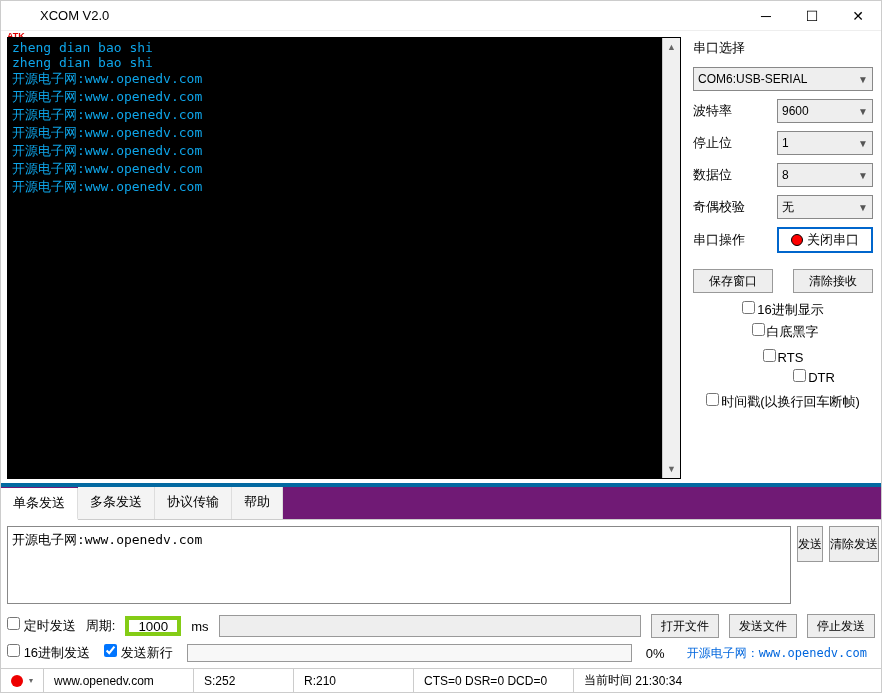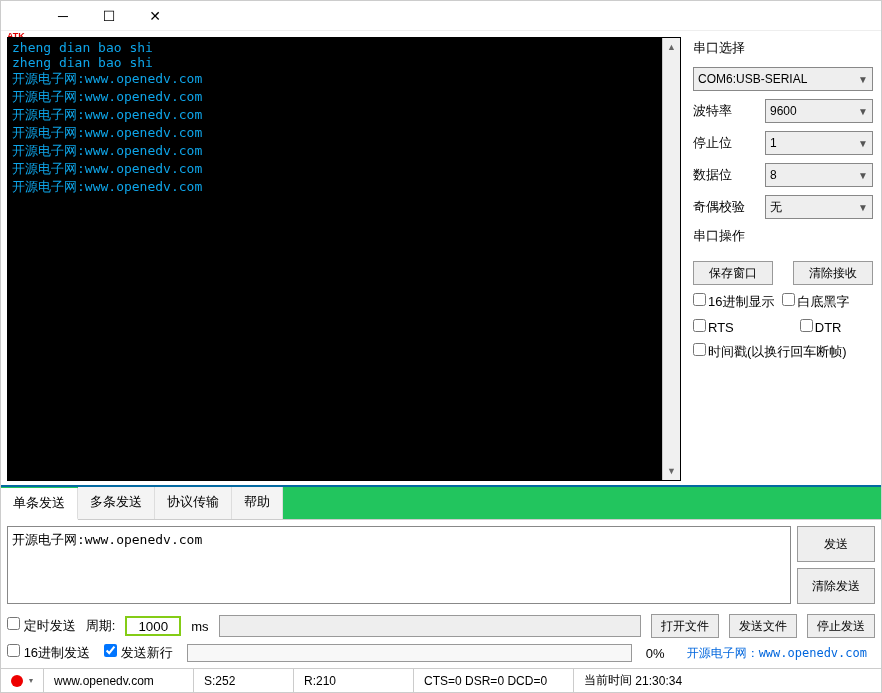--- a/index.html
+++ b/index.html
@@ -57,6 +57,7 @@
     <div>ATK</div>
       <div>XCOM</div>
   </div>
+  <div class="title">XCOM V2.0</div>
   <div class="winbtns">
     <div class="winbtn">─</div>
     <div class="winbtn">☐</div>

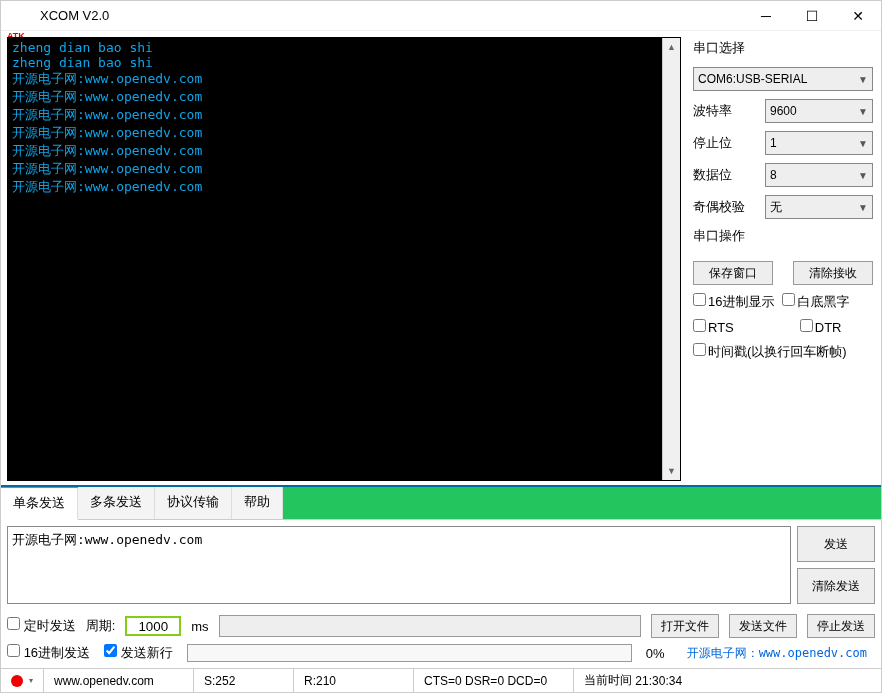--- a/index.html
+++ b/index.html
@@ -19,7 +19,7 @@
 .sidebar-title { font-size: 13px; margin-bottom: 2px; }
 .combo { width: 100%; height: 24px; border: 1px solid #888; background: #eee; padding: 0 4px; display: flex; align-items: center; justify-content: space-between; font-size: 12px; }
 .combo .chev { font-size: 10px; color: #555; }
-.formrow { display: flex; align-items: center; gap: 12px; }
+.formrow { display: flex; align-items: center; gap: 24px; }
 .formrow label { width: 60px; font-size: 13px; }
 .formrow .combo { flex: 1; }
 .op-btn { flex: 1; height: 26px; border: 2px solid #0066cc; background: #fff; display: flex; align-items: center; justify-content: center; gap: 4px; font-size: 13px; }

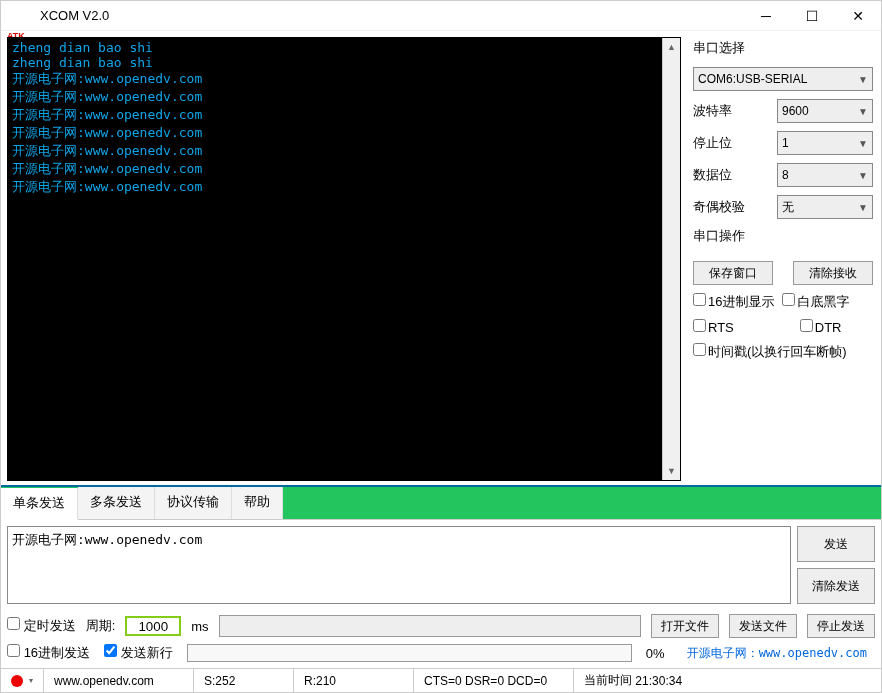--- a/index.html
+++ b/index.html
@@ -119,6 +119,10 @@
     </div>
     <div class="formrow">
       <label>串口操作</label>
+      <div class="op-btn">
+        <span class="recdot"></span>
+        <span>关闭串口</span>
+      </div>
     </div>
     <div class="btn-row">
       <div class="btn">保存窗口</div>

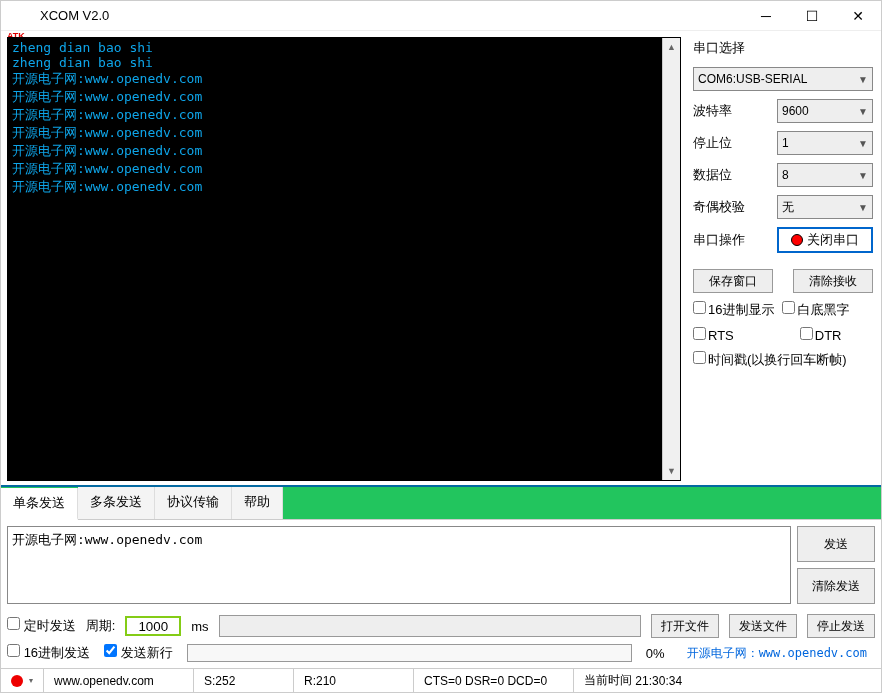--- a/index.html
+++ b/index.html
@@ -26,7 +26,7 @@
 .recdot { width: 12px; height: 12px; border-radius: 50%; background: #f00; border: 1px solid #000; }
 .btn-row { display: flex; gap: 20px; margin-top: 8px; }
 .btn { flex: 1; height: 24px; border: 1px solid #999; background: #eee; font-size: 12px; display: flex; align-items: center; justify-content: center; }
-.chk-row { display: flex; align-items: center; gap: 4px; font-size: 13px; }
+.chk-row { display: flex; align-items: center; gap: 4px; font-size: 13px; flex-direction: column; }
 .chk-row input { margin-right: 2px; }
 .bottom { display: flex; flex-direction: column; }
 .tabs { display: flex; border-top: 2px solid #0369a1; background: #22c55e; }

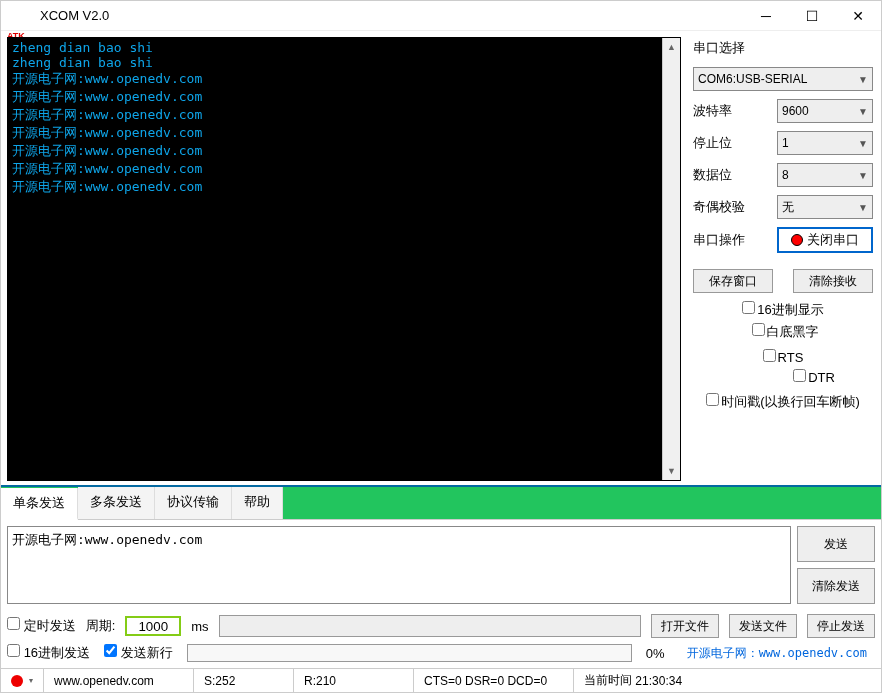--- a/index.html
+++ b/index.html
@@ -29,7 +29,7 @@
 .chk-row { display: flex; align-items: center; gap: 4px; font-size: 13px; flex-direction: column; }
 .chk-row input { margin-right: 2px; }
 .bottom { display: flex; flex-direction: column; }
-.tabs { display: flex; border-top: 2px solid #0369a1; background: #22c55e; }
+.tabs { display: flex; border-top: 4px solid #0369a1; background: #701a75; }
 .tab { padding: 6px 12px; font-size: 13px; border-right: 1px solid #ddd; }
 .tab.active { background: #fff; border-bottom: 2px solid #fff; position: relative; top: 1px; }
 .tab:not(.active) { background: #f4f4f4; }

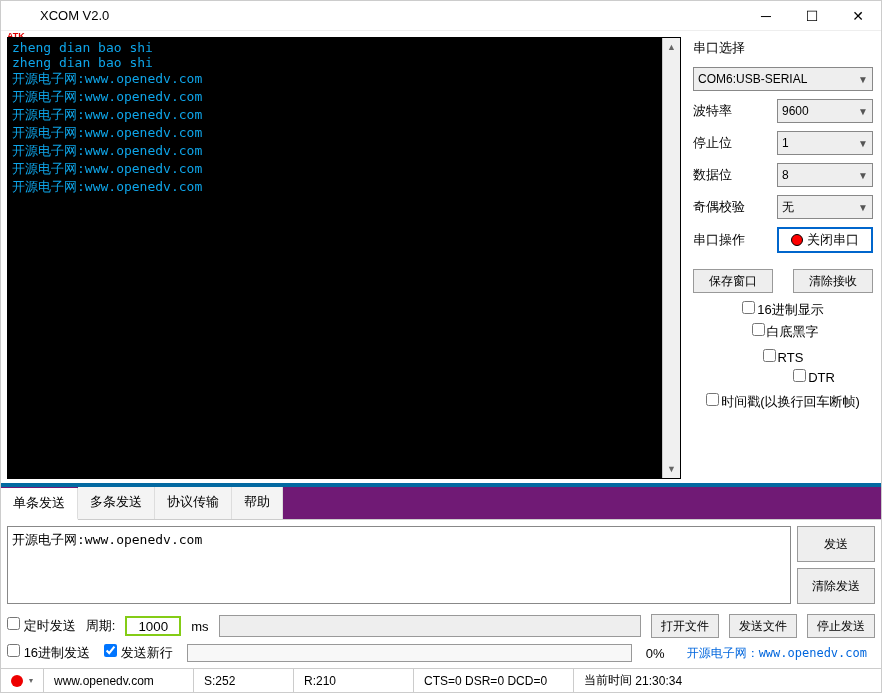--- a/index.html
+++ b/index.html
@@ -35,7 +35,7 @@
 .tab:not(.active) { background: #f4f4f4; }
 .send-area { display: flex; padding: 6px; gap: 6px; border-top: 1px solid #ccc; }
 .send-text { flex: 1; height: 78px; border: 1px solid #888; padding: 4px; font-family: "NSimSun", monospace; font-size: 13px; resize: none; }
-.send-btns { width: 78px; display: flex; flex-direction: column; gap: 6px; }
+.send-btns { width: 78px; display: flex; flex-direction: row; gap: 6px; }
 .send-btns .btn { height: 36px; flex: none; }
 .opts-row { display: flex; align-items: center; padding: 4px 6px; gap: 10px; font-size: 13px; }
 .opts-row .field { width: 56px; height: 20px; border: 2px solid #84cc16; text-align: center; }

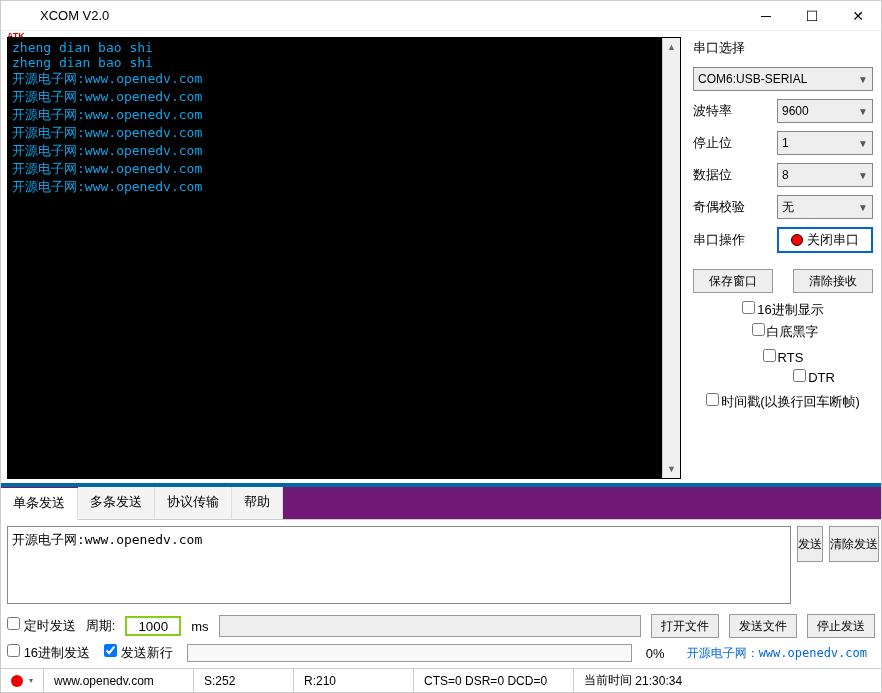--- a/index.html
+++ b/index.html
@@ -38,7 +38,7 @@
 .send-btns { width: 78px; display: flex; flex-direction: row; gap: 6px; }
 .send-btns .btn { height: 36px; flex: none; }
 .opts-row { display: flex; align-items: center; padding: 4px 6px; gap: 10px; font-size: 13px; }
-.opts-row .field { width: 56px; height: 20px; border: 2px solid #84cc16; text-align: center; }
+.opts-row .field { width: 56px; height: 20px; border: 4px solid #84cc16; text-align: center; }
 .opts-row .filebox { flex: 1; height: 22px; border: 1px solid #999; background: #eee; }
 .opts-row .btn { width: 68px; flex: none; }
 .opts-row2 { display: flex; align-items: center; padding: 2px 6px 6px; gap: 14px; font-size: 13px; }

